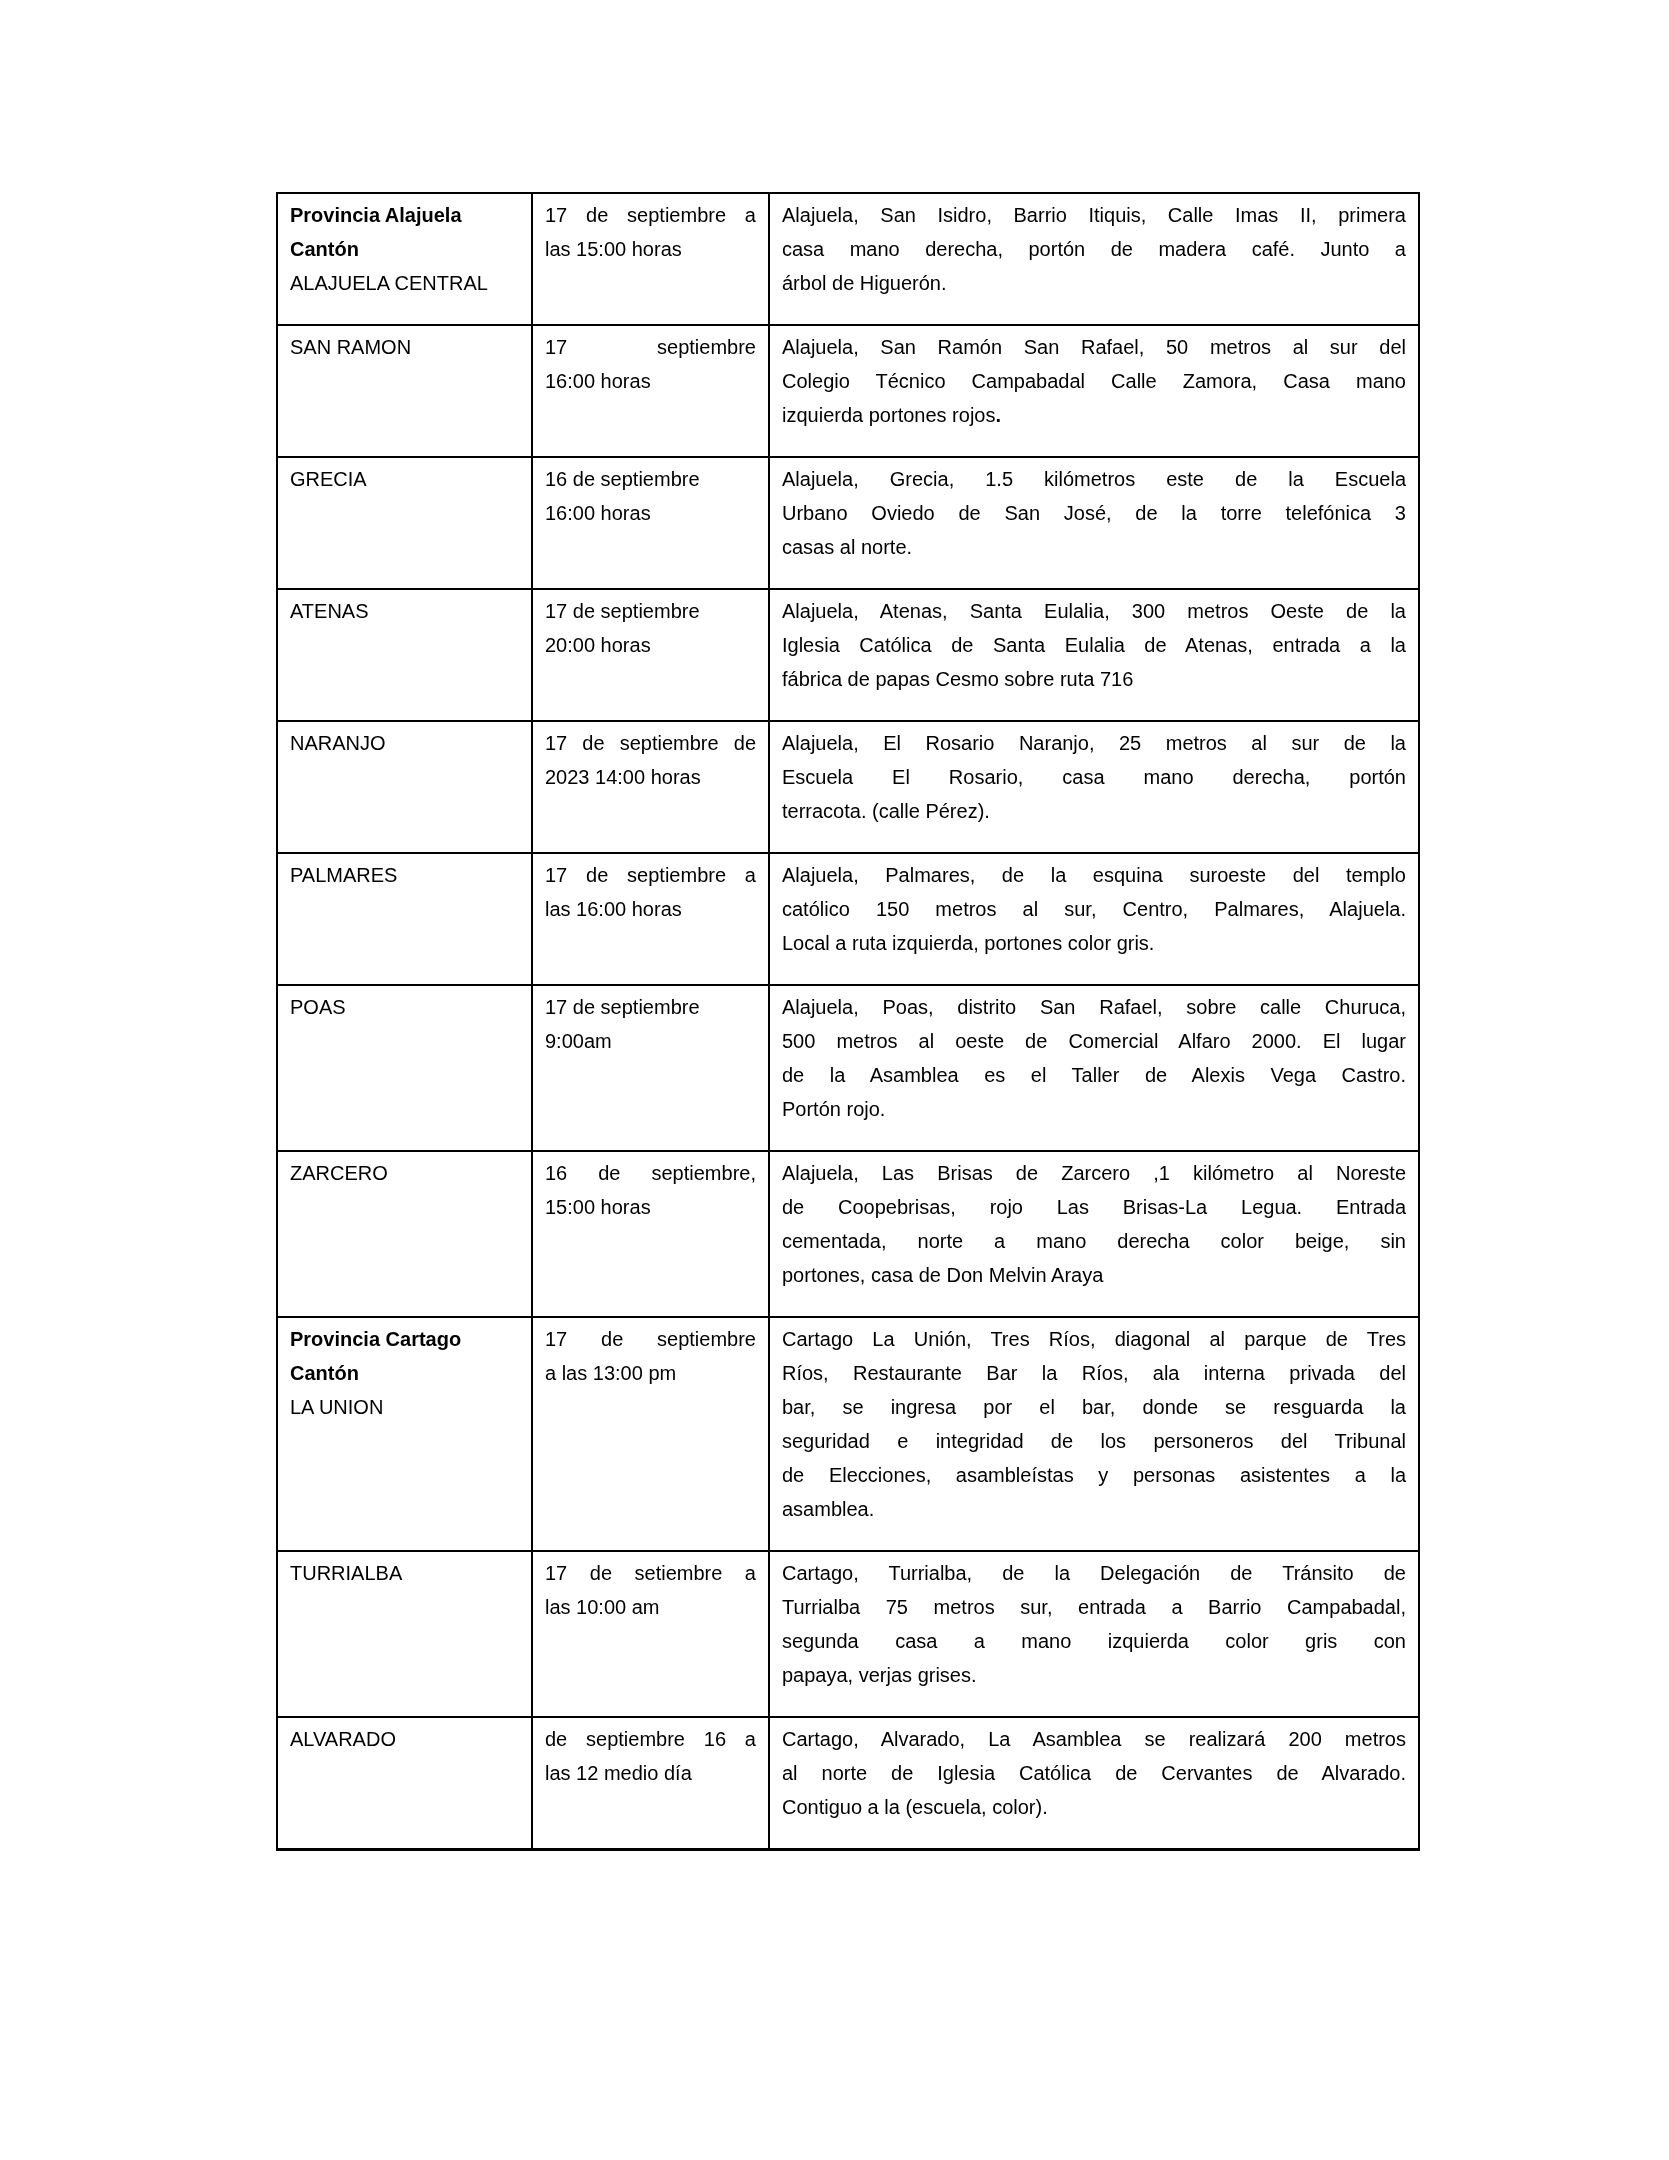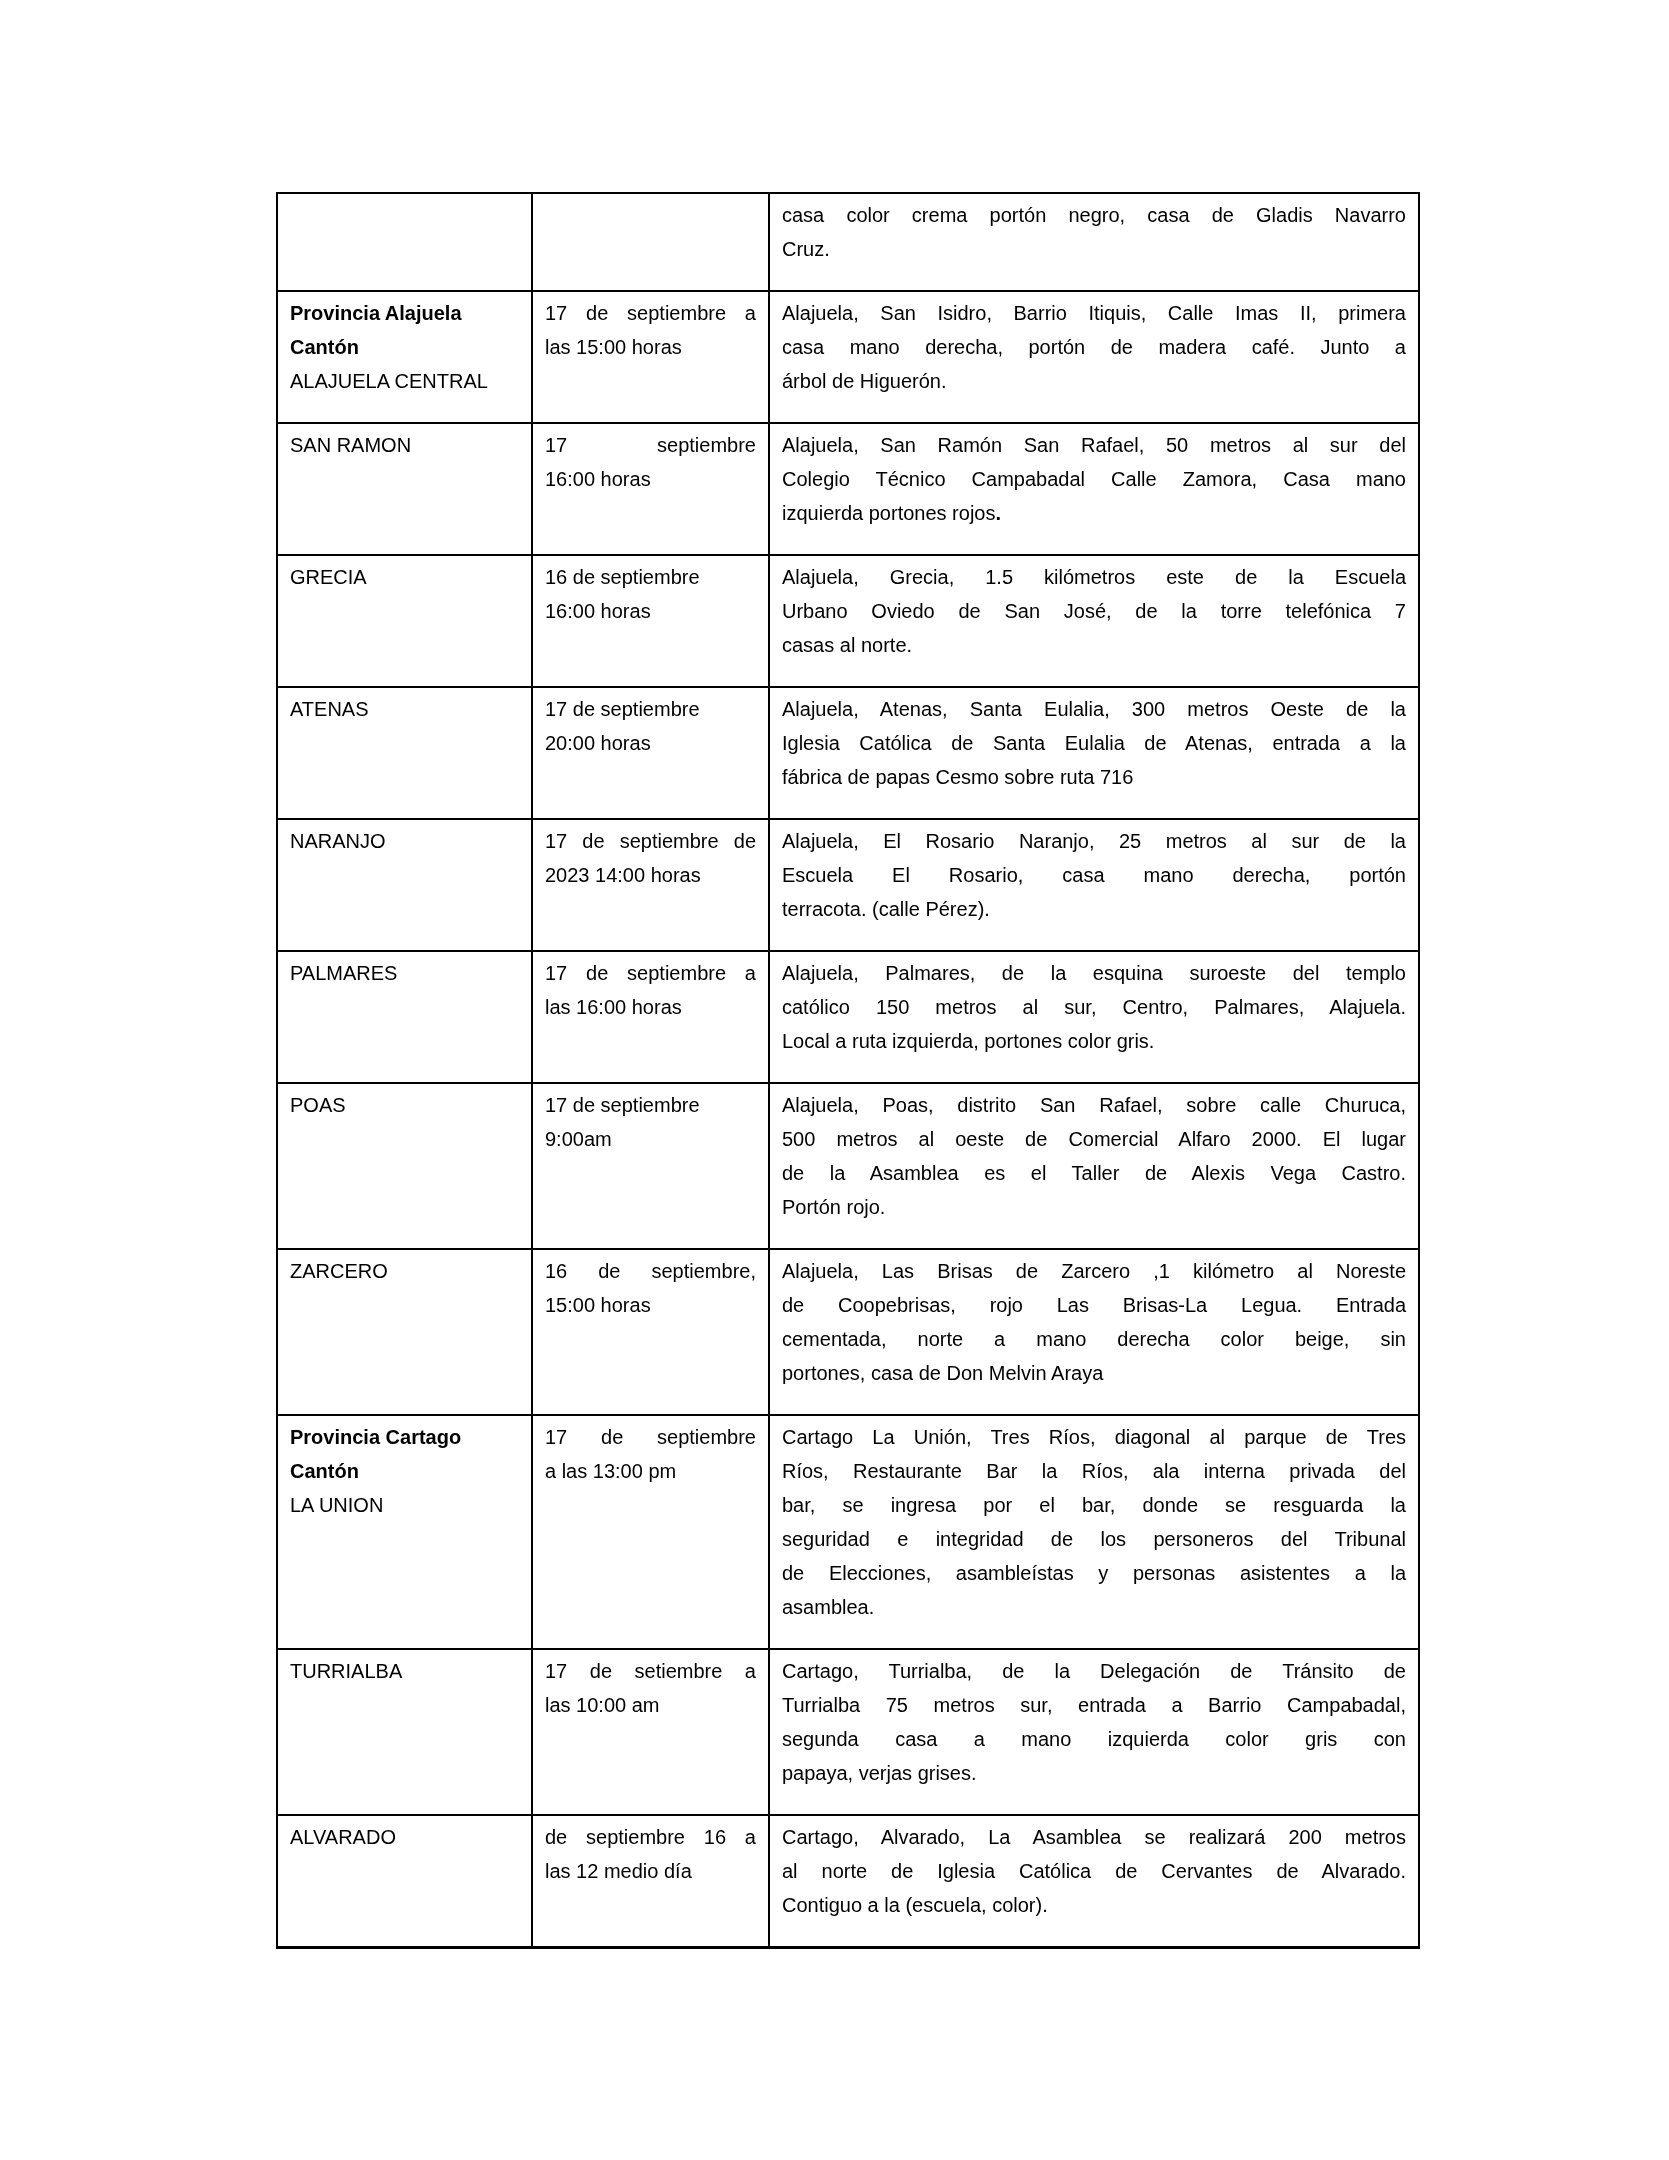--- a/index.html
+++ b/index.html
@@ -49,14 +49,6 @@
     </colgroup>
     <tbody>
         <tr>
-          <td class="cell cell-canton"></td>
-          <td class="cell cell-fecha"></td>
-          <td class="cell cell-lugar">
-            <div class="line just"><span>casa color crema portón negro, casa de Gladis Navarro</span></div>
-            <div class="line"><span>Cruz.</span></div>
-          </td>
-        </tr>
-        <tr>
           <td class="cell cell-canton">
             <div class="line"><span class="b">Provincia Alajuela</span></div>
             <div class="line"><span class="b">Cantón</span></div>

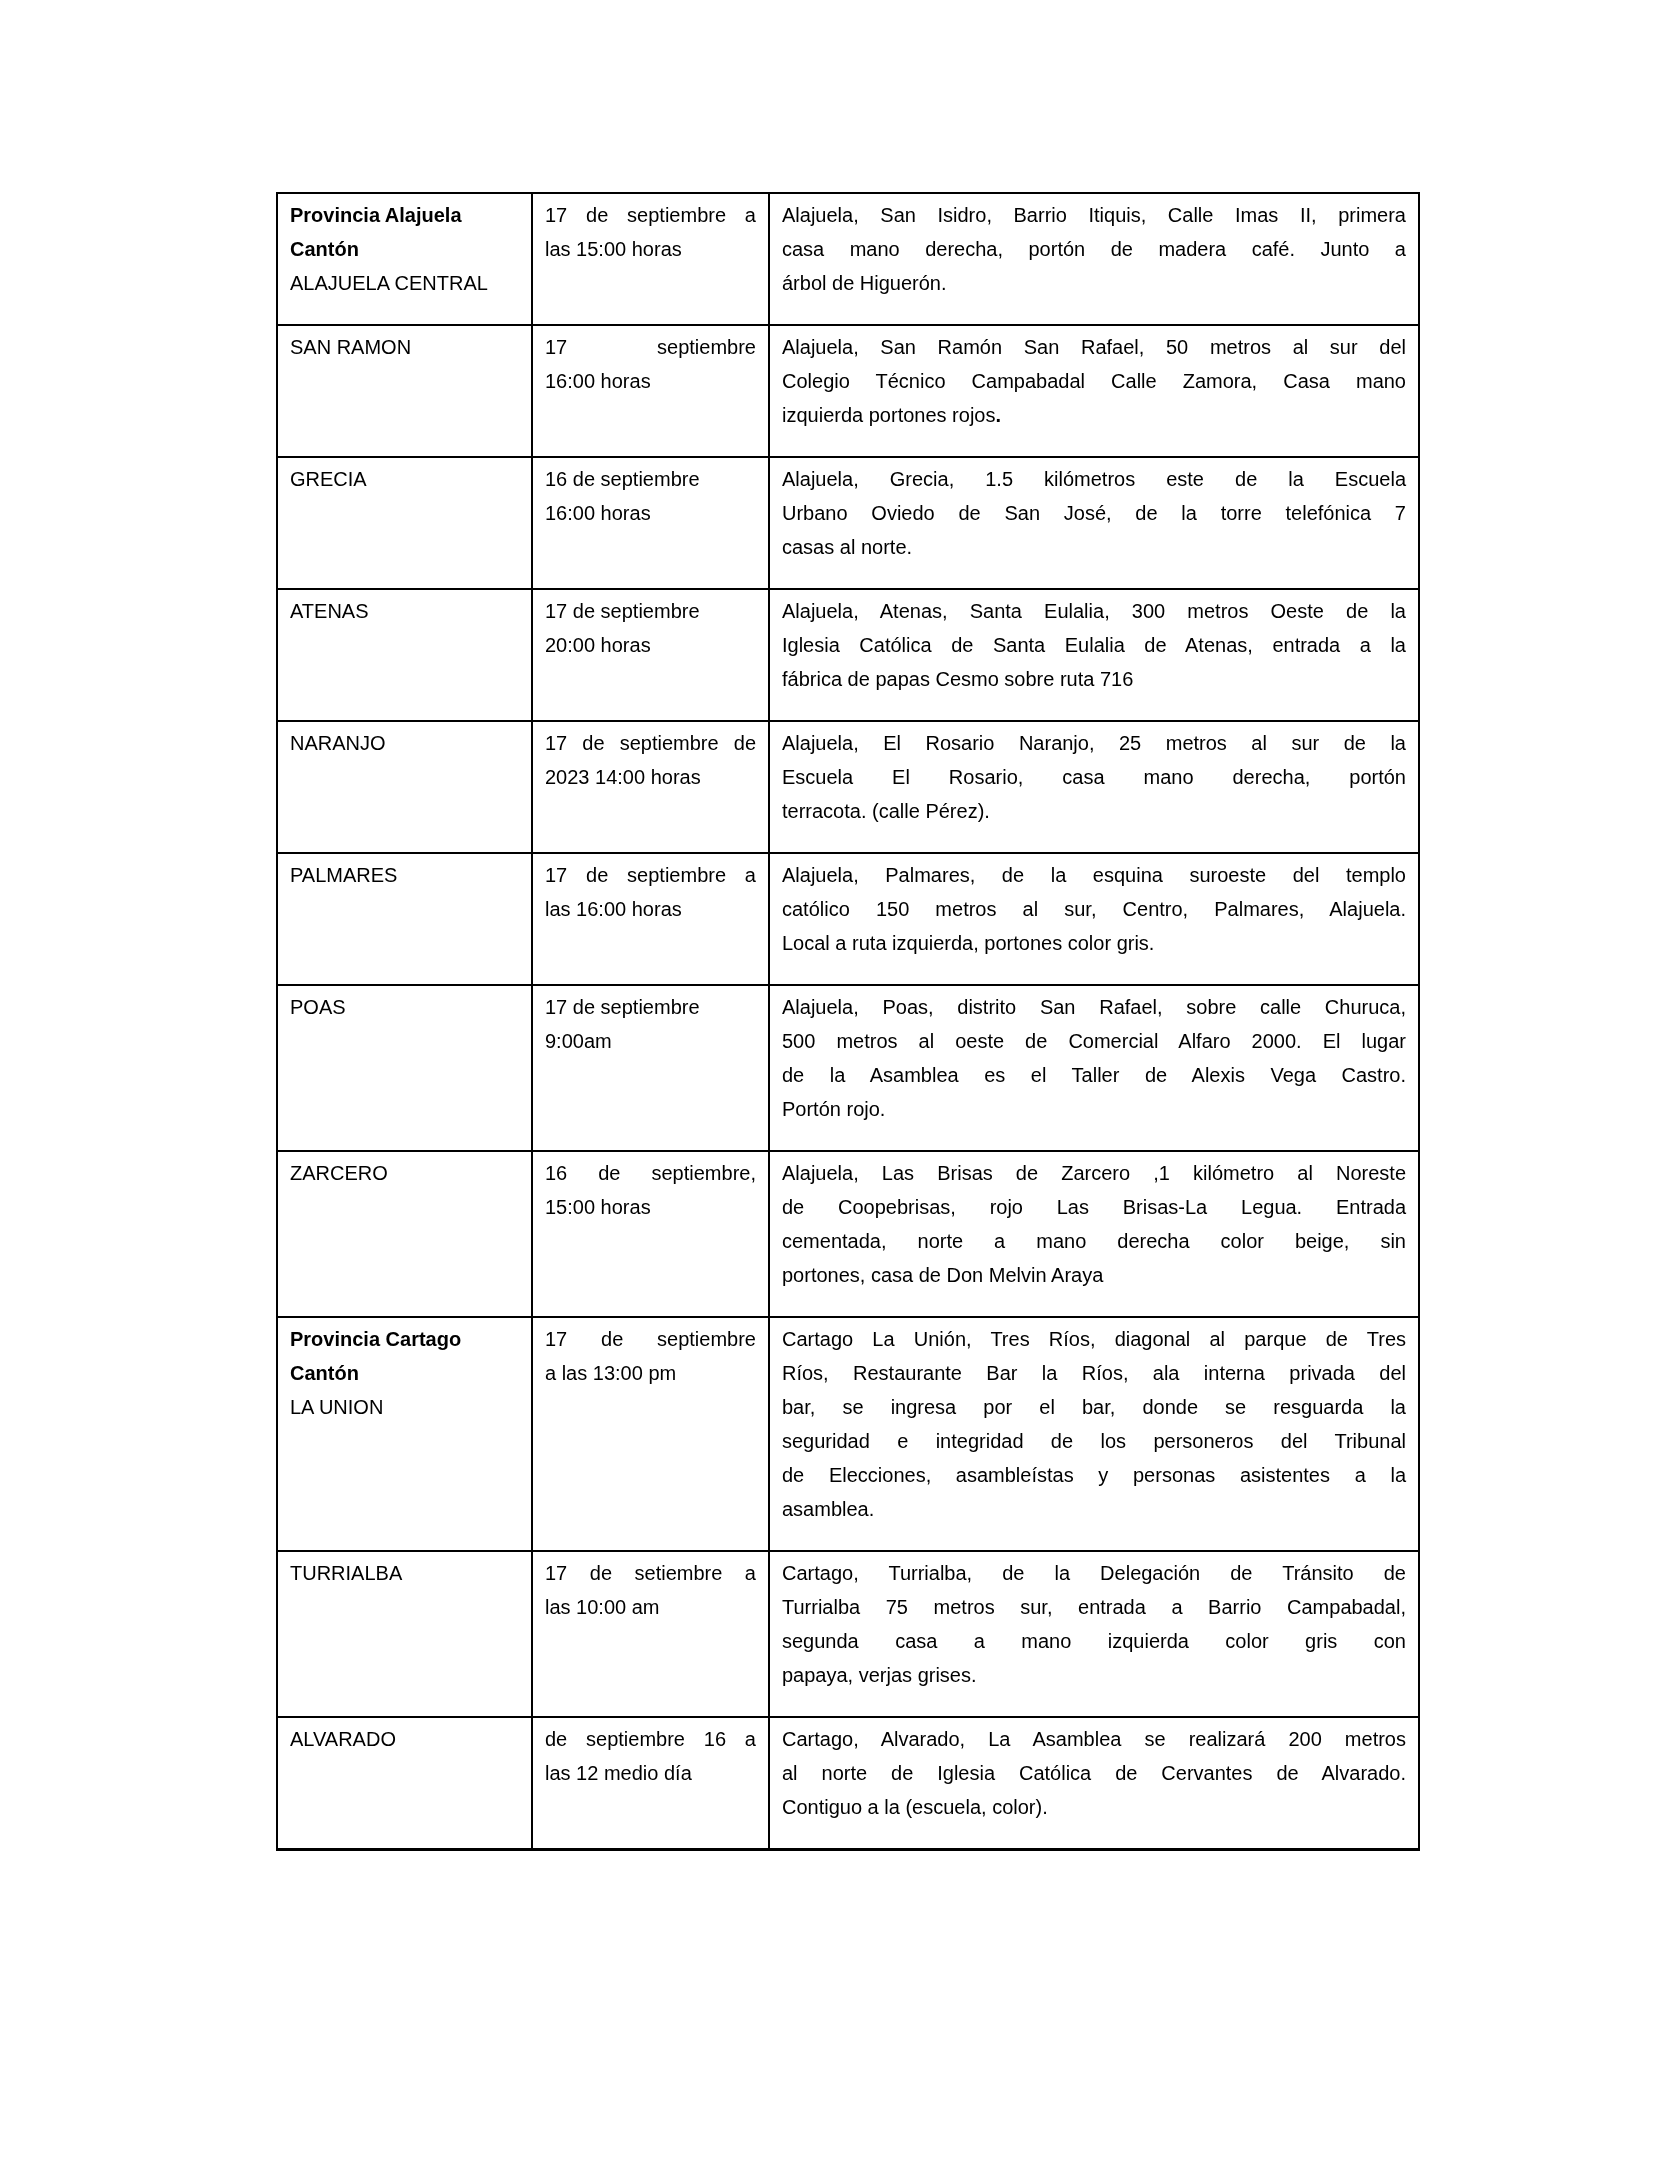--- a/index.html
+++ b/index.html
@@ -88,7 +88,7 @@
           </td>
           <td class="cell cell-lugar">
             <div class="line just"><span>Alajuela, Grecia, 1.5 kilómetros este de la Escuela</span></div>
-            <div class="line just"><span>Urbano Oviedo de San José, de la torre telefónica 7</span></div>
+            <div class="line just"><span>Urbano Oviedo de San José, de la torre telefónica 3</span></div>
             <div class="line"><span>casas al norte.</span></div>
           </td>
         </tr>

